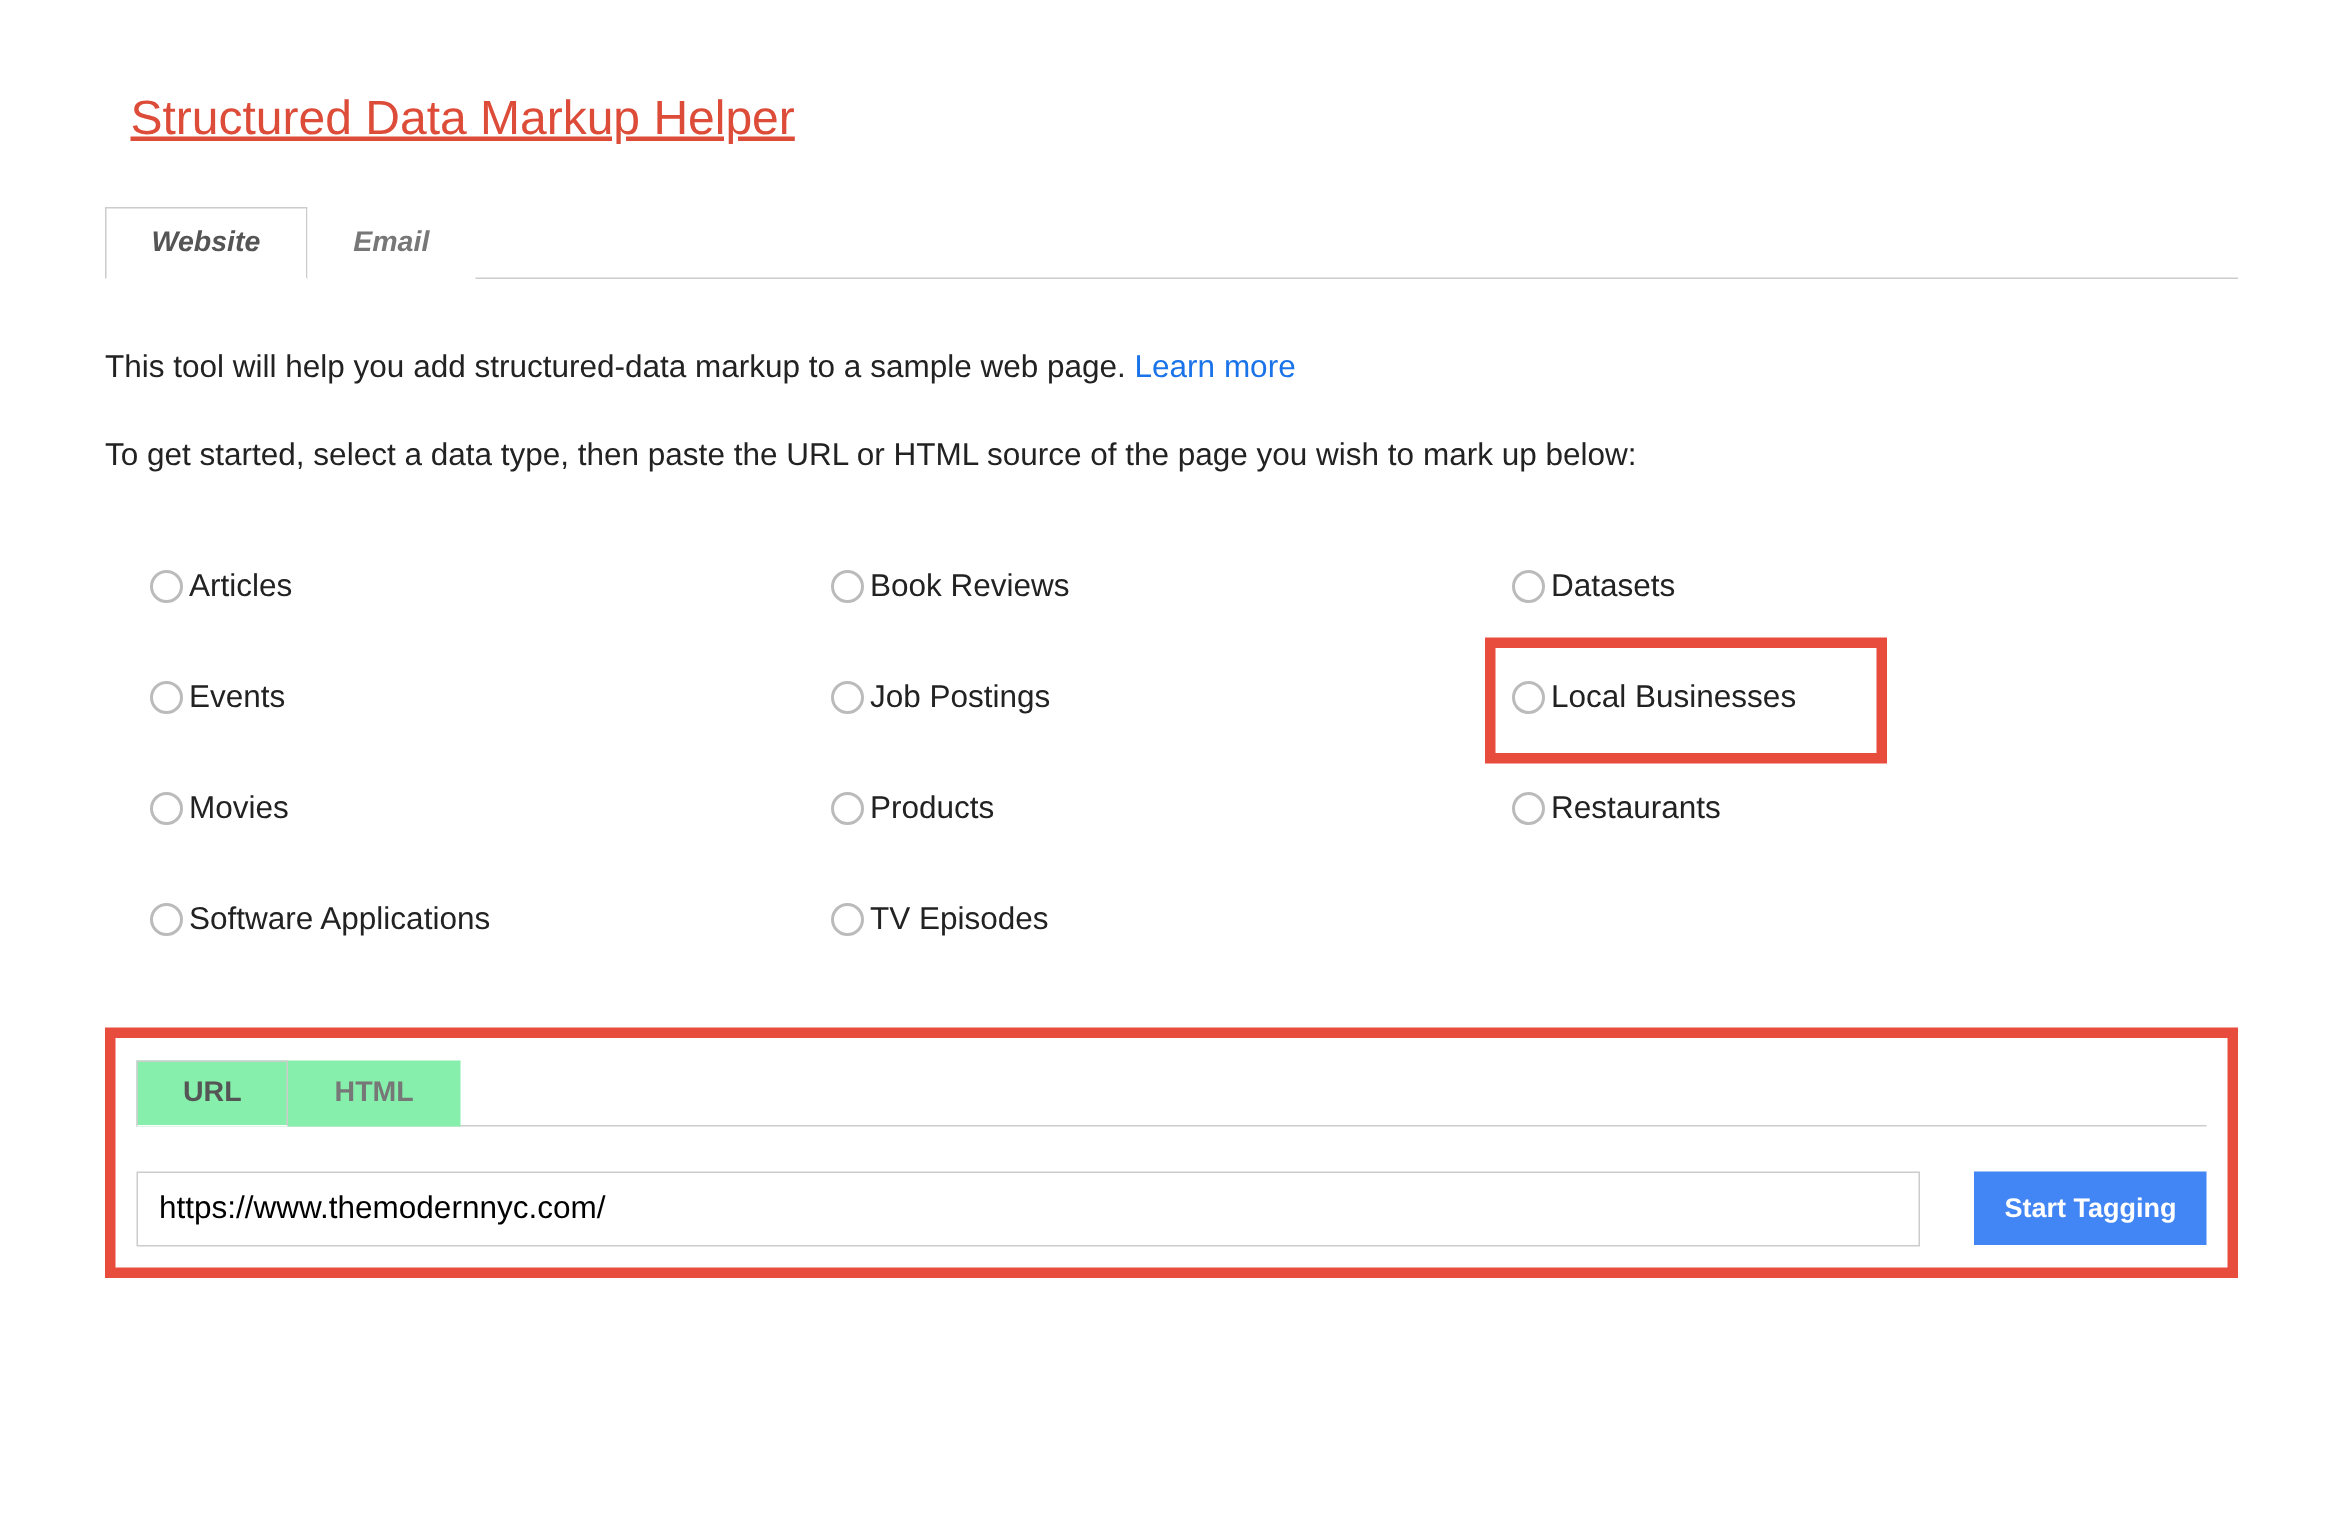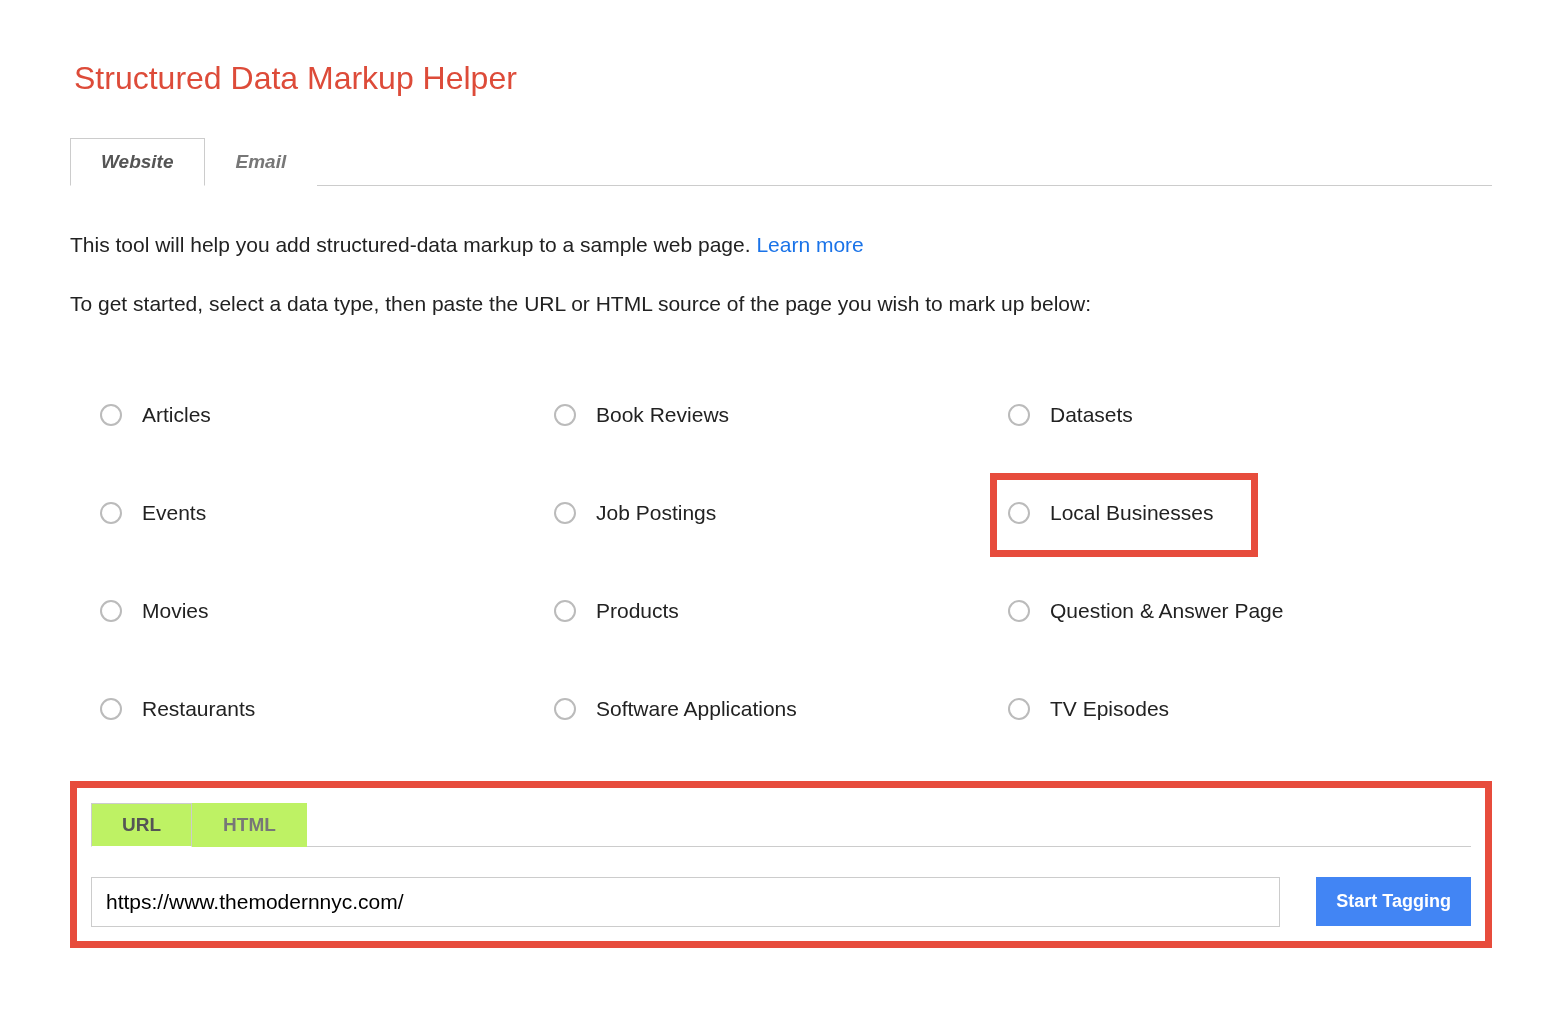--- a/index.html
+++ b/index.html
@@ -14,7 +14,8 @@
     font-size: 32px;
     font-weight: 400;
     color: #dd4b39;
-    margin: 20px 0 40px 4px;
+    margin: 20px 0 40px 17px;
+    text-decoration: underline;
   }
   .tab-row {
     display: flex;

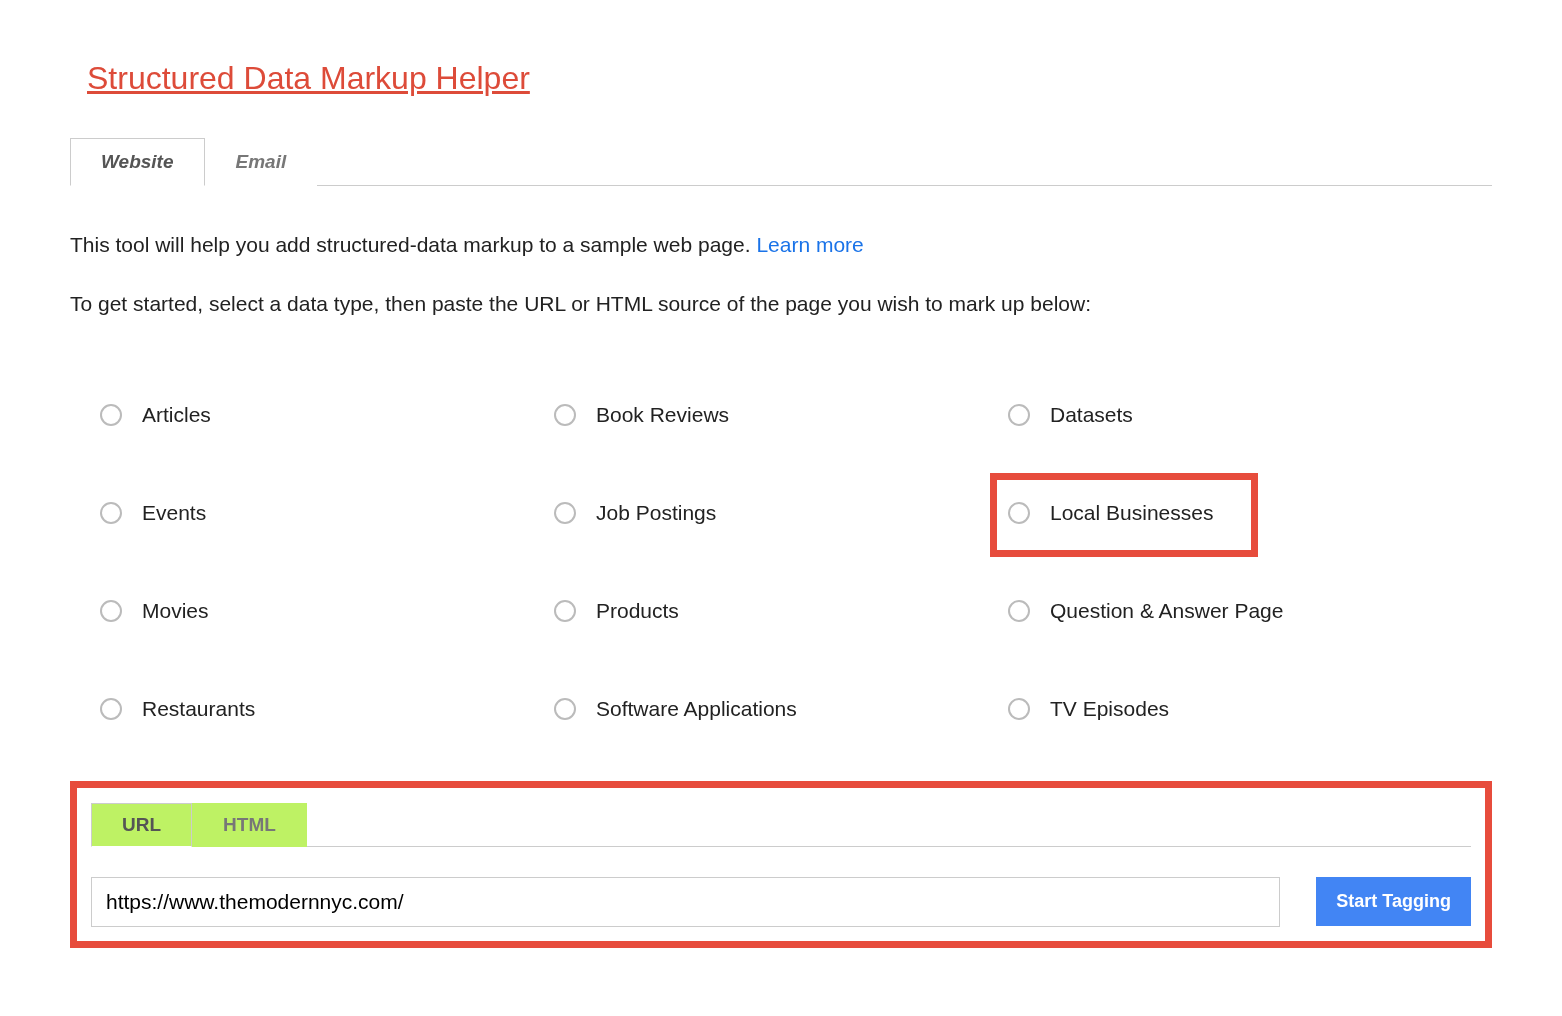--- a/index.html
+++ b/index.html
@@ -62,10 +62,9 @@
   .radio-item {
     display: flex;
     align-items: center;
-    gap: 20px;
+    gap: 4px;
     font-size: 21px;
     position: relative;
-    margin-top: 24px;
   }
   .radio-circle {
     width: 22px;

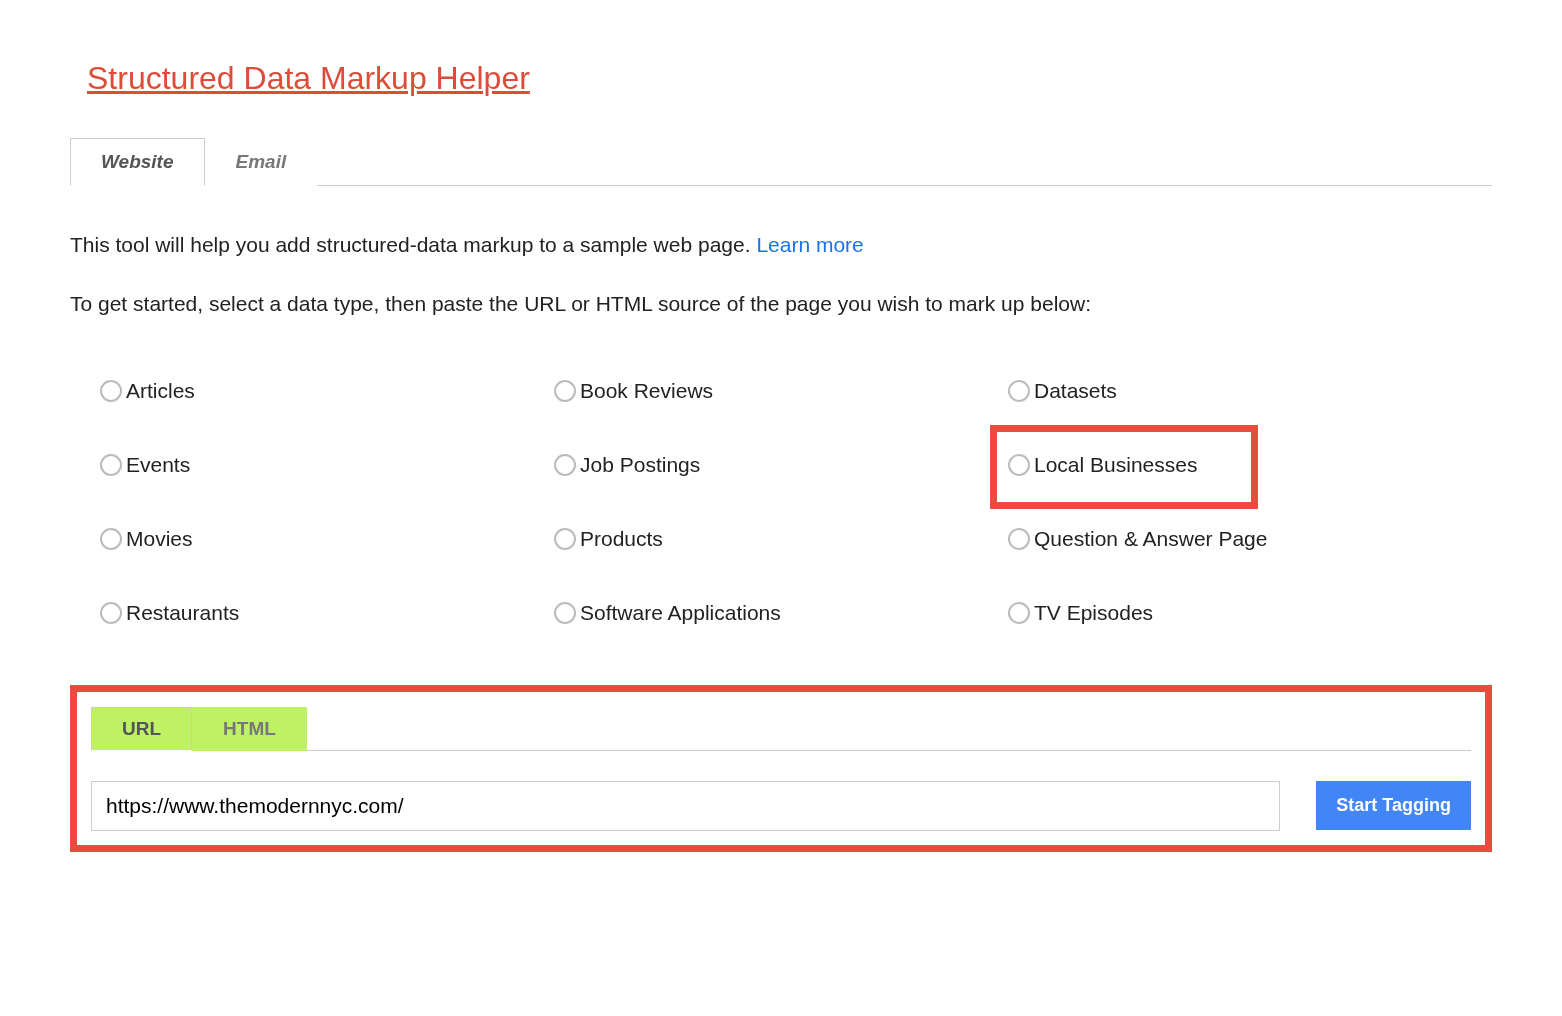--- a/index.html
+++ b/index.html
@@ -183,10 +183,6 @@
   </label>
   <label class="radio-item">
     <span class="radio-circle"></span>
-    <span>Question &amp; Answer Page</span>
-  </label>
-  <label class="radio-item">
-    <span class="radio-circle"></span>
     <span>Restaurants</span>
   </label>
   <label class="radio-item">

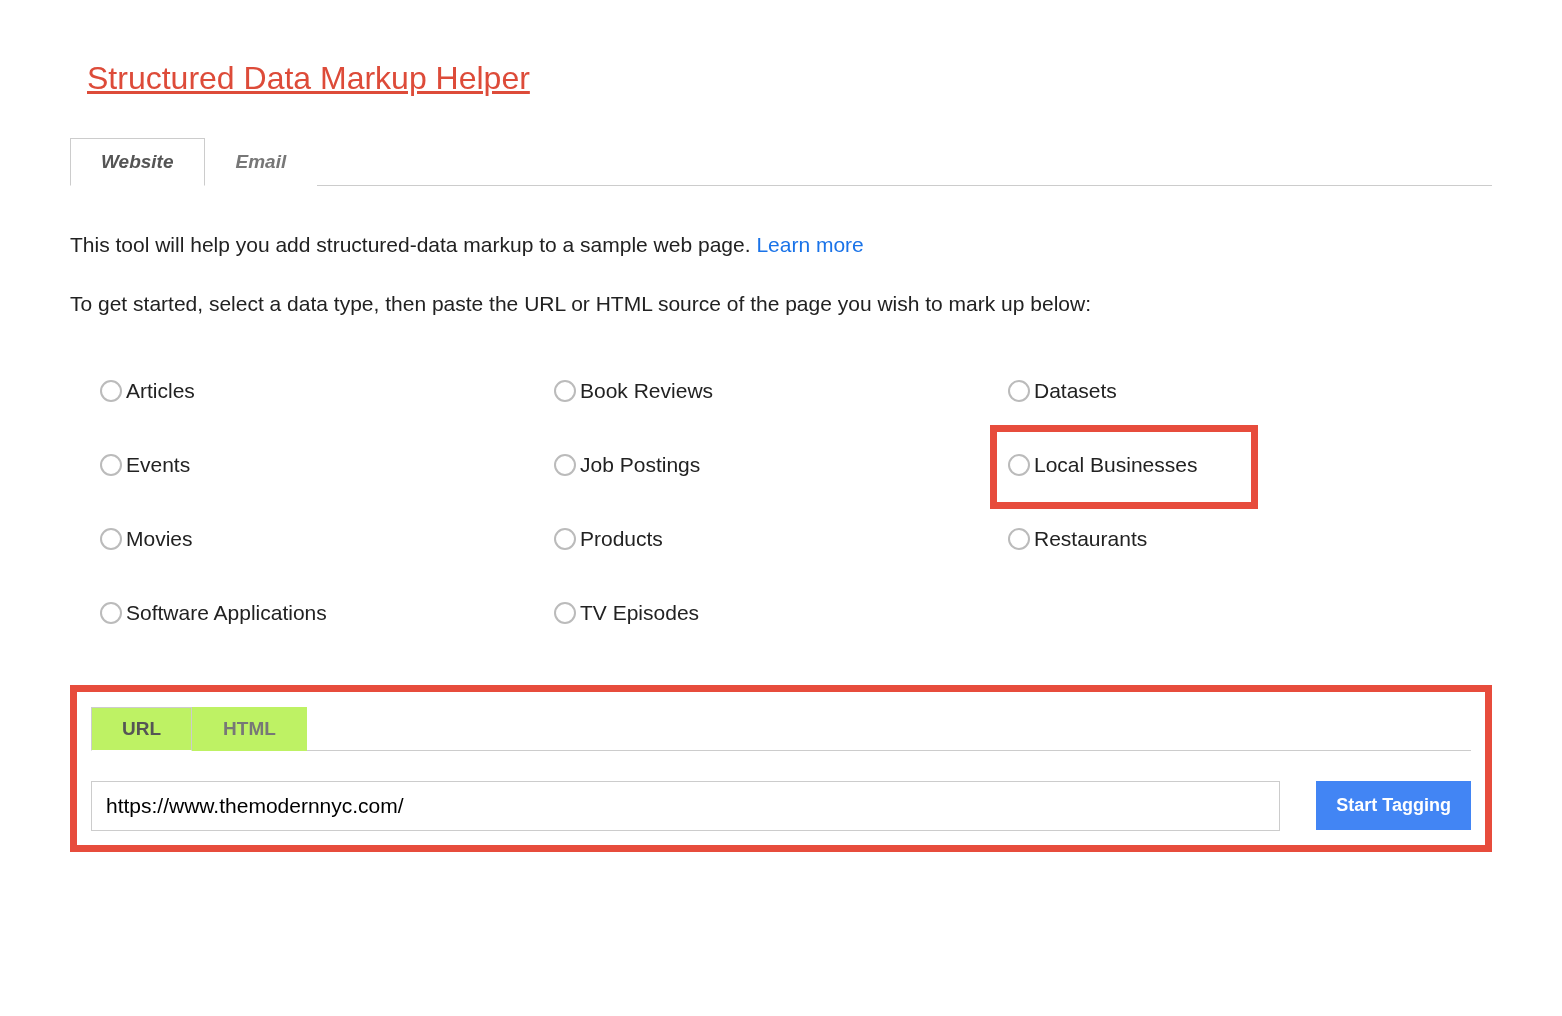--- a/index.html
+++ b/index.html
@@ -101,7 +101,7 @@
     border-bottom: none;
     position: relative;
     top: 1px;
-    background: #bef264;
+    background: #86efac;
   }
   .inner-tab.active {
     color: #555;

